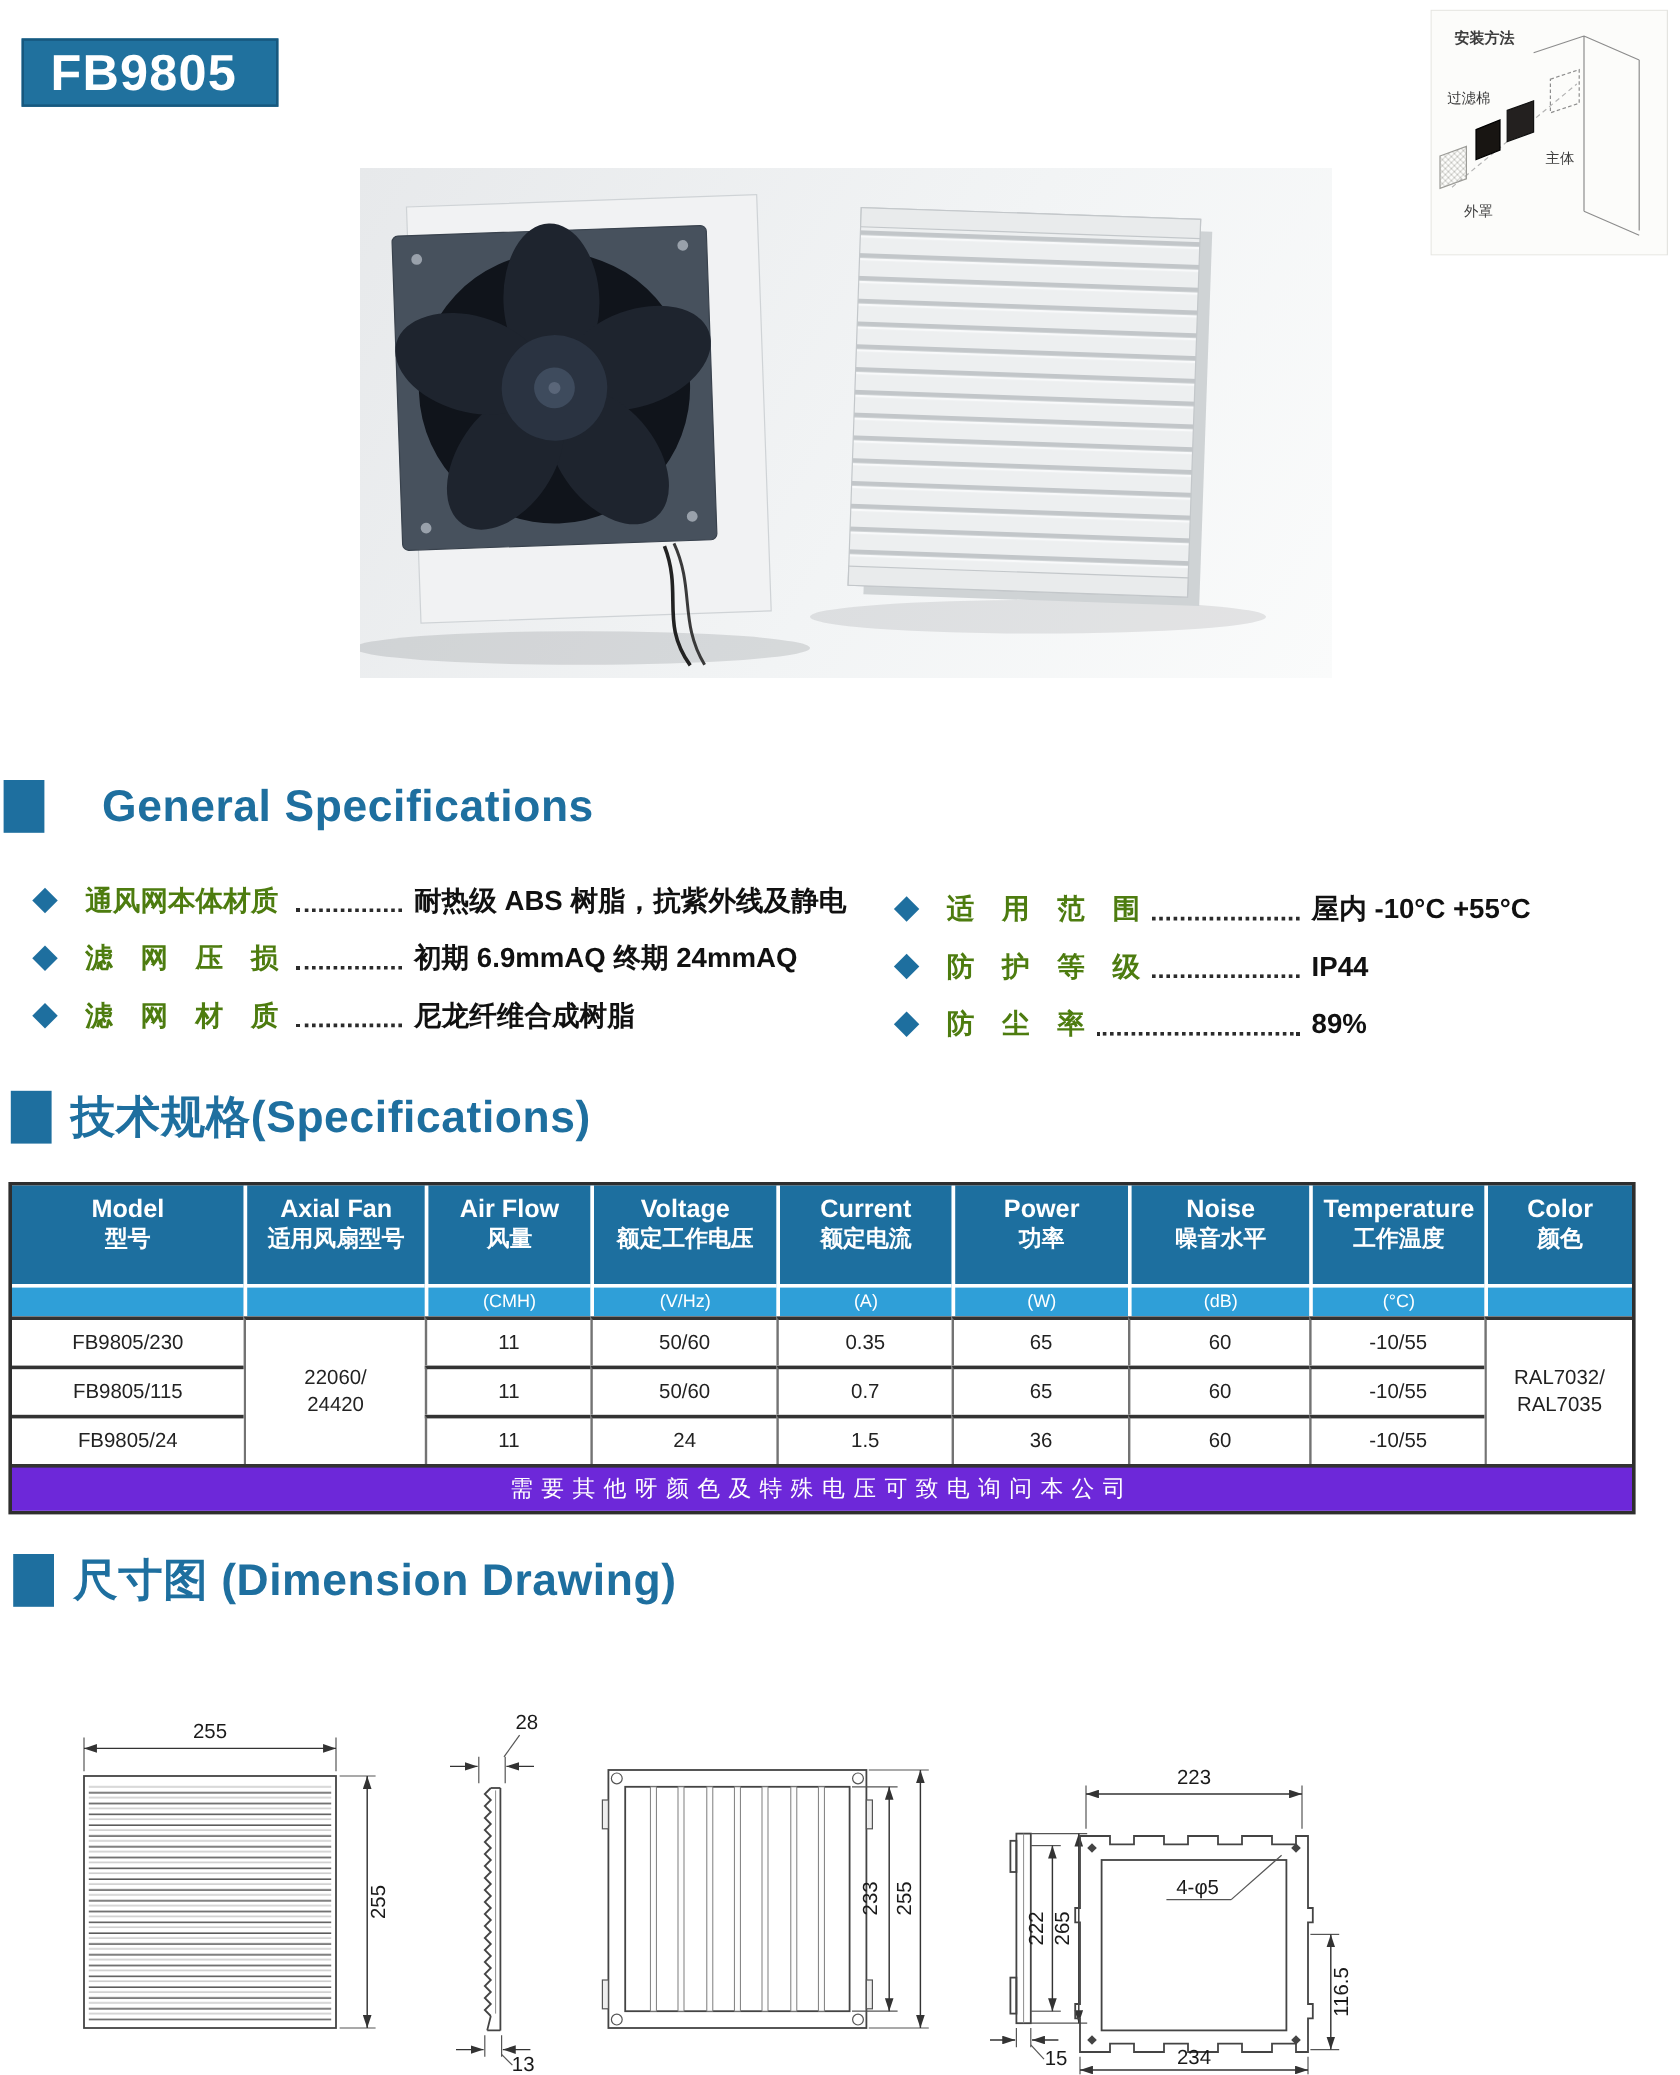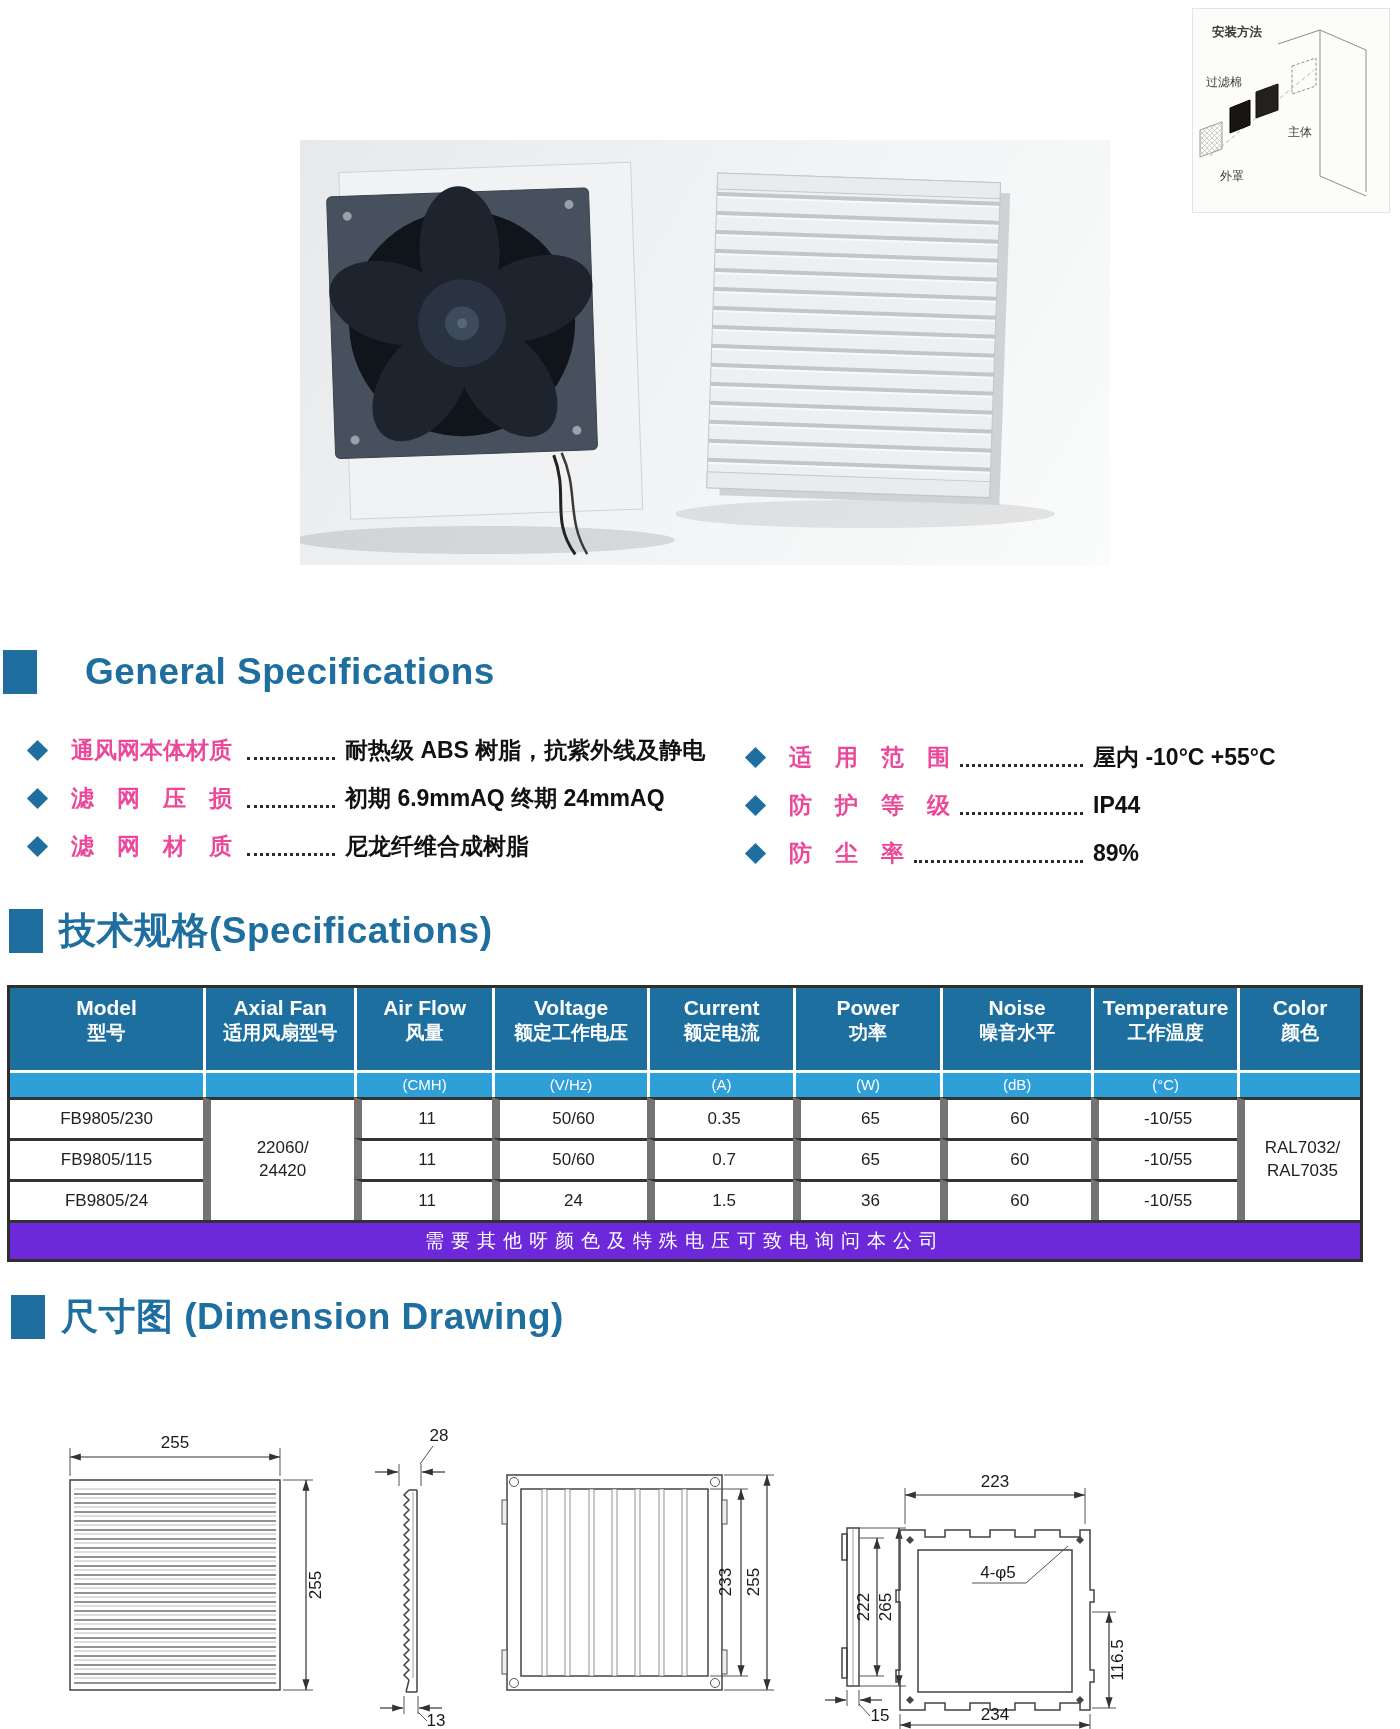--- a/index.html
+++ b/index.html
@@ -75,6 +75,9 @@
 
 <div class="page">
 
+  <div class="model-badge">
+    <span>FB9805</span>
+  </div>
 
   <div class="install">
     <svg width="198" height="205" viewBox="0 0 198 205">

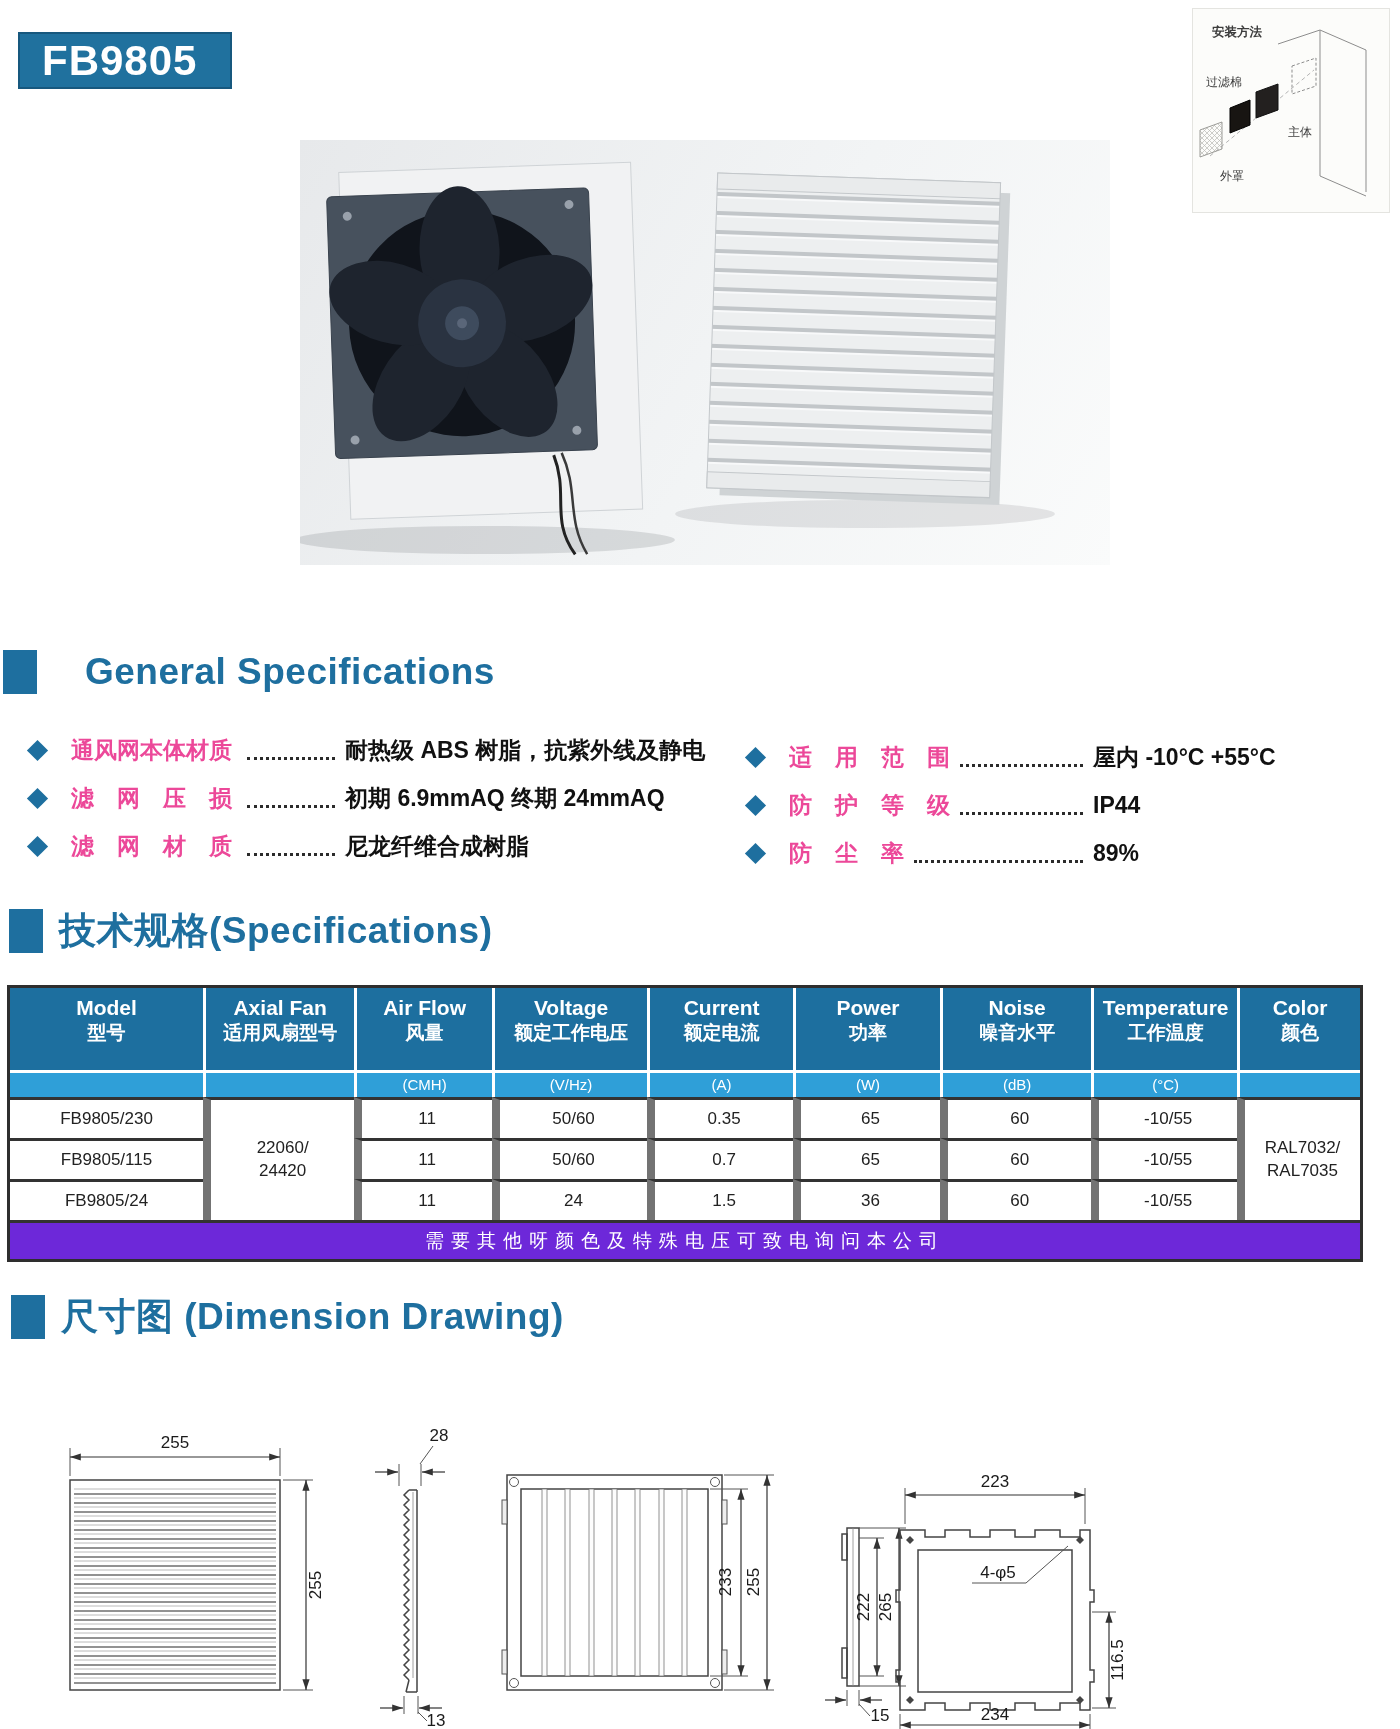--- a/index.html
+++ b/index.html
@@ -34,7 +34,7 @@
   .spec-row{display:flex;align-items:center;margin-bottom:17px;}
   .diamond{width:15px;height:15px;background:#1e6f9f;transform:rotate(45deg);
     flex:0 0 15px;margin:0 26px 0 10px;}
-  .spec-label{font-size:23px;font-weight:700;white-space:pre;color:#ec4899;}
+  .spec-label{font-size:23px;font-weight:700;white-space:pre;color:#4d7c0f;}
   #gs-left .spec-label{flex:0 0 166px;}
   #gs-right .spec-label{flex:0 0 auto;}
   .leader{border-bottom:3px dotted #2b2b2b;height:15px;margin:0 10px;}

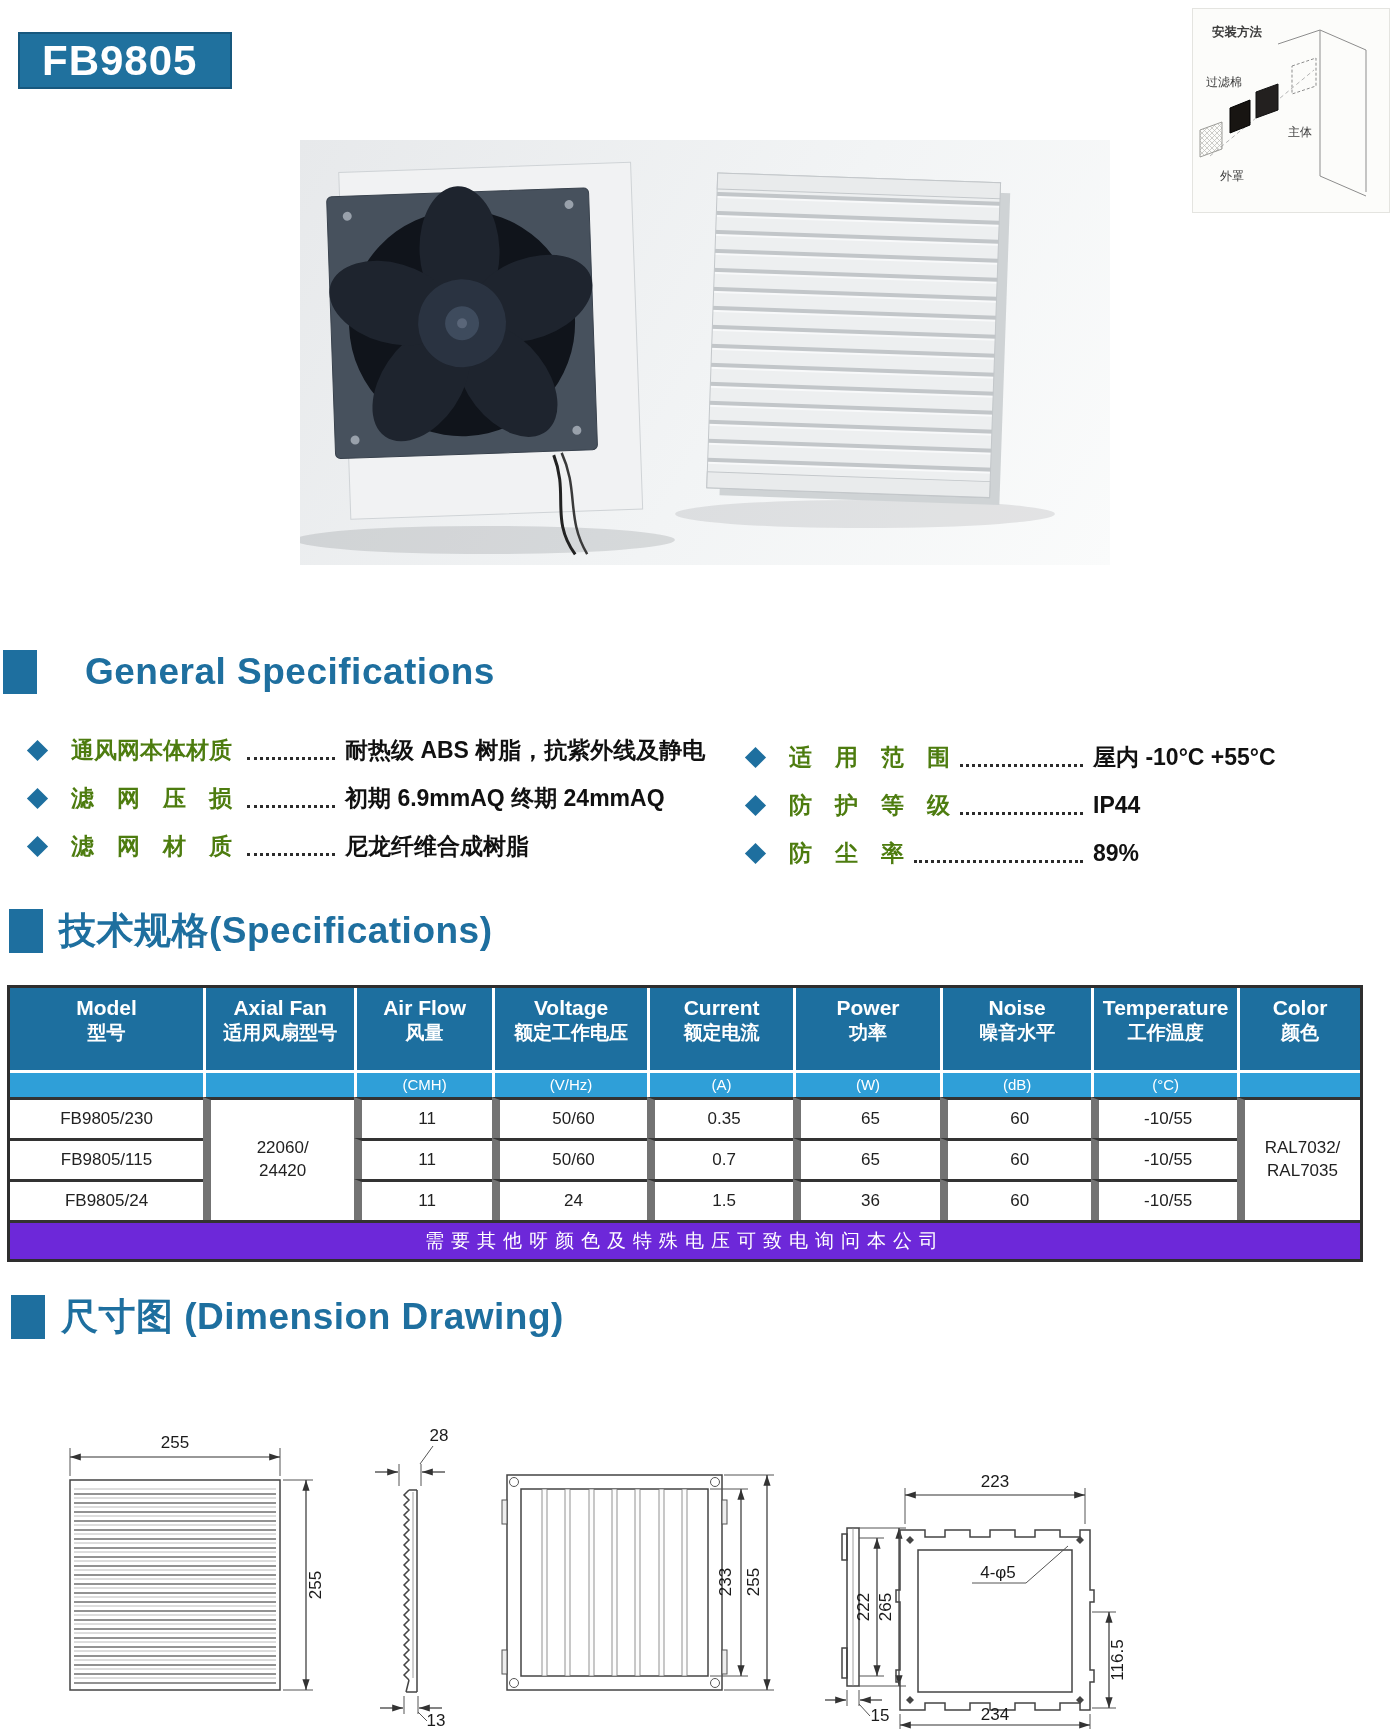--- a/index.html
+++ b/index.html
@@ -56,7 +56,7 @@
     font-weight:400;padding:3px 2px;border-left:3px solid #fff;border-top:3px solid #fff;height:18px;}
   .spec-table thead tr.units th:first-child{border-left:none;}
   .spec-table tbody td{background:#fff;color:#222;font-size:17px;text-align:center;
-    border-left:8px solid #737373;border-top:3px solid #333;padding:9px 2px;}
+    border-left:2px solid #737373;border-top:3px solid #333;padding:9px 2px;}
   .spec-table tbody td:first-child{border-left:none;}
   .spec-table tfoot td{background:#6d28d9;color:#fff;font-size:19px;text-align:center;
     letter-spacing:7px;border-top:3px solid #333;padding:5px 2px;}

